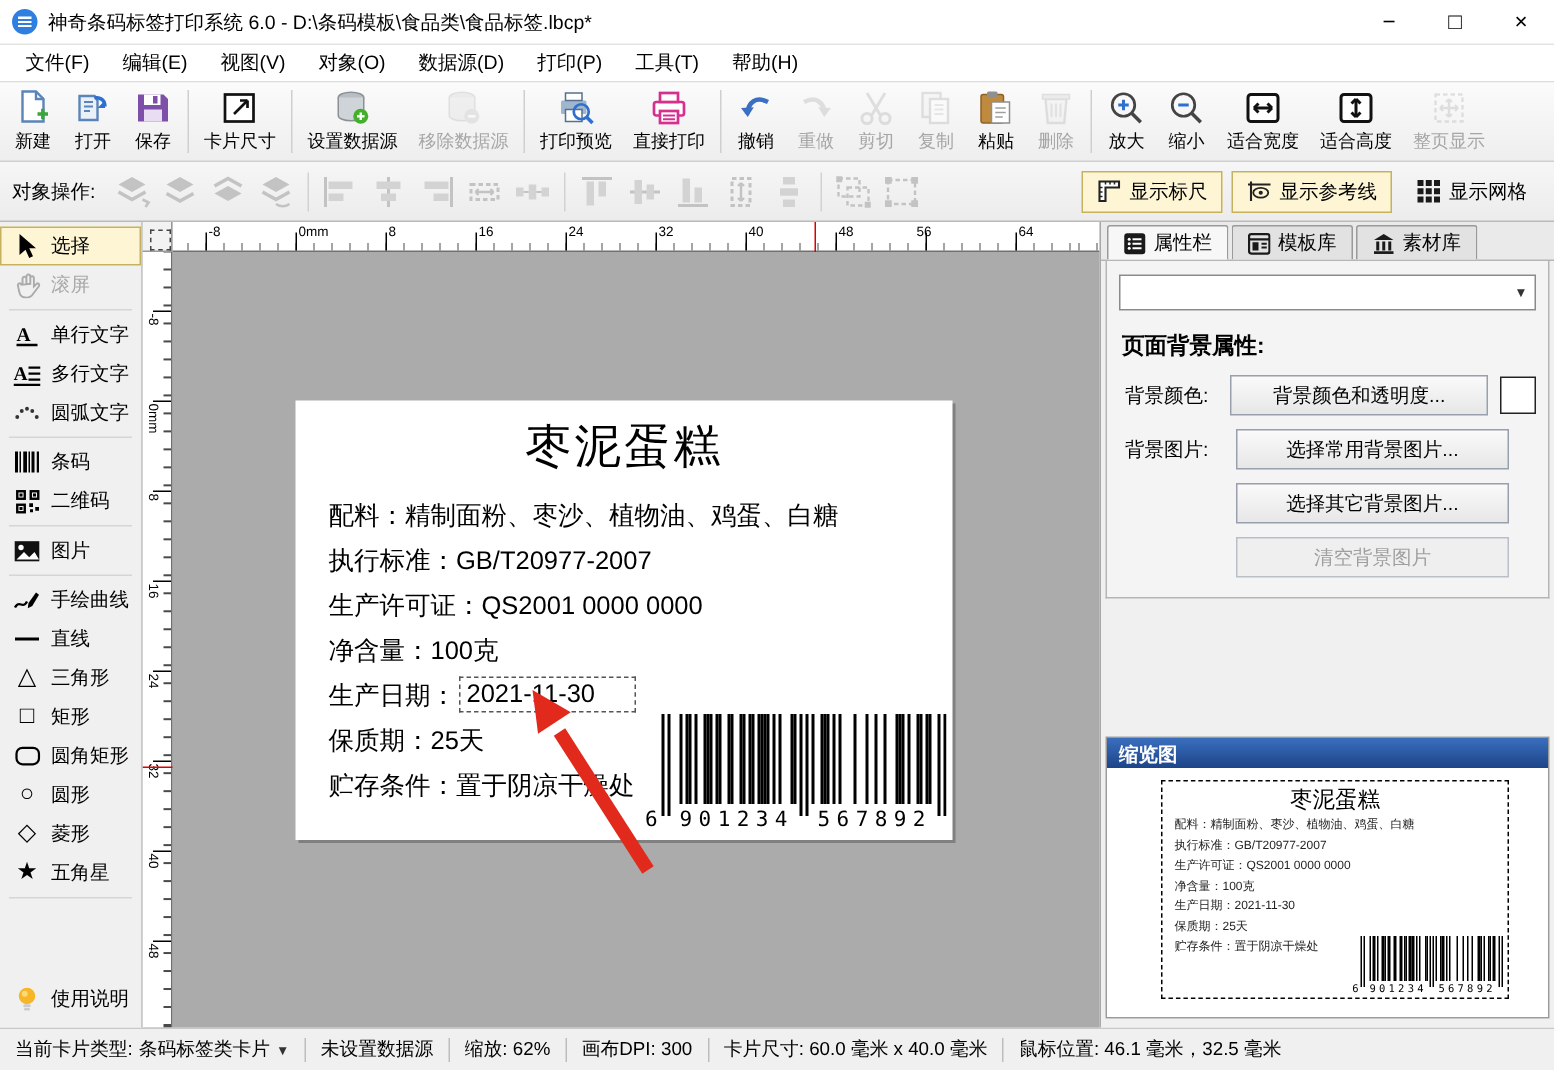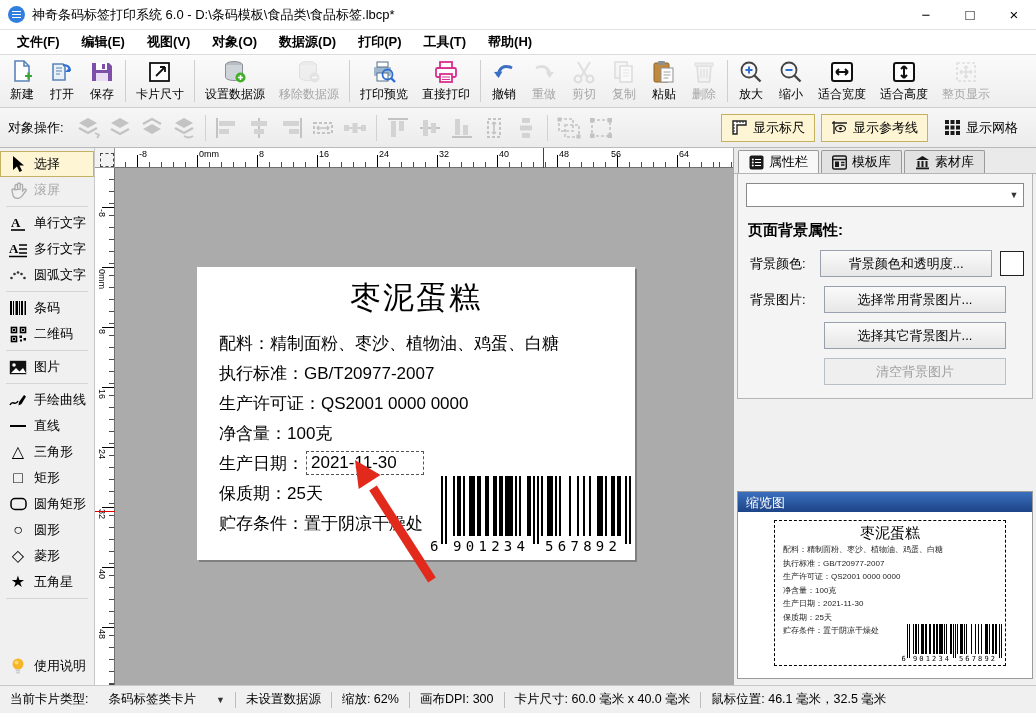--- a/index.html
+++ b/index.html
@@ -16,7 +16,7 @@
   .win-btn { width:44px; height:29px; display:flex; align-items:center; justify-content:center; font-size:15px; cursor:default; }
 
   
-  .menubar { height:25px; background:#fff; display:flex; align-items:center; padding-left:6px; border-bottom:1px solid #dcdcdc;font-weight:bold; }
+  .menubar { height:25px; background:#fff; display:flex; align-items:center; padding-left:6px; border-bottom:1px solid #dcdcdc; }
   .menu-item { font-size:13px; padding:3px 11px; }
 
   

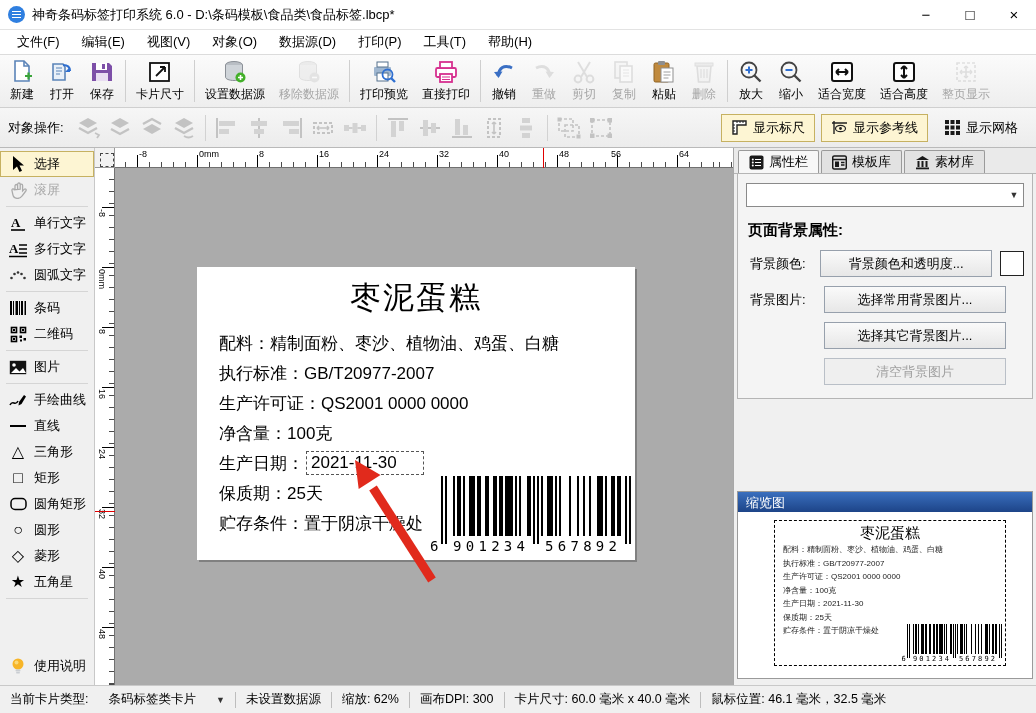--- a/index.html
+++ b/index.html
@@ -98,7 +98,7 @@
   .swatch { width:25px; height:25px; background:#fff; border:1px solid #222; margin-left:8px; }
   .spacer { flex:1; }
   .thumb-wrap { margin:4px 3px 6px 3px; border:1px solid #9a9a9a; background:#fff; }
-  .thumb-header { height:20px; background:linear-gradient(#3a6fbe,#1d4488); color:#fff; font-size:13px; font-weight:normal; padding:2px 0 0 8px; }
+  .thumb-header { height:20px; background:linear-gradient(#3a6fbe,#1d4488); color:#fff; font-size:13px; font-weight:bold; padding:2px 0 0 8px; }
   .thumb-body { height:166px; position:relative; background:#fff; }
   .mini-label { position:absolute; left:36px; top:8px; width:232px; height:146px; border:1px dashed #000; background:#fff; }
   .mini-title { text-align:center; font-size:15px; margin-top:3px; }

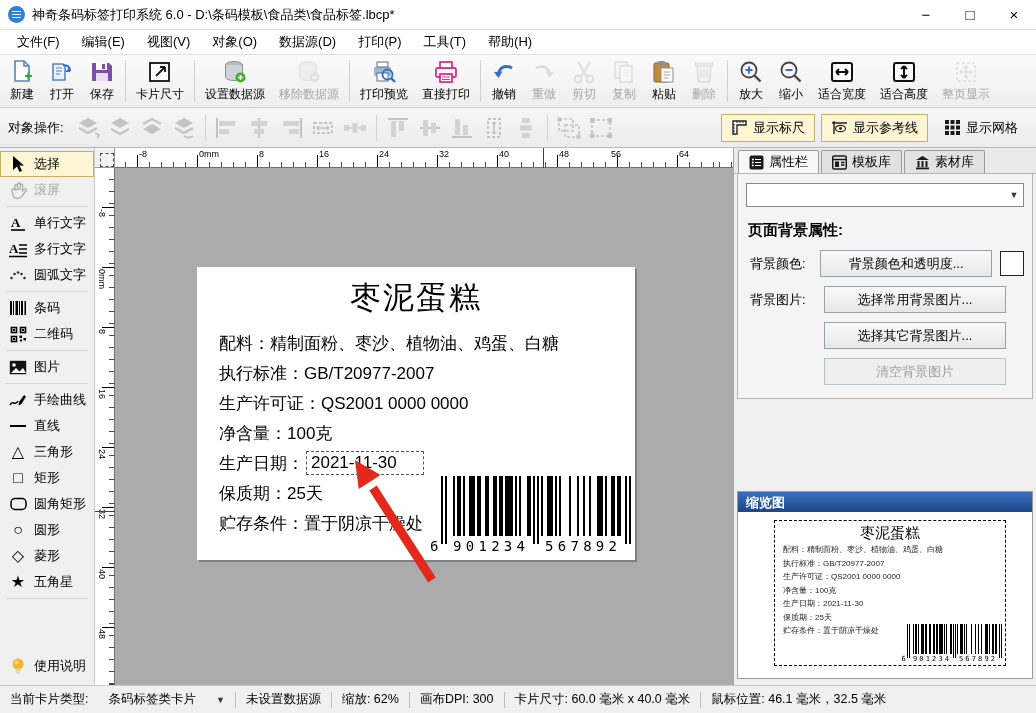--- a/index.html
+++ b/index.html
@@ -107,7 +107,7 @@
 
   
   .statusbar { height:28px; background:#f0f0f0; border-top:1px solid #c9c9c9; display:flex; align-items:center; font-size:12.5px; }
-  .sb-item { padding:0 10px; display:flex; align-items:center; gap:20px; white-space:nowrap; }
+  .sb-item { padding:0 10px; display:flex; align-items:center; gap:4px; white-space:nowrap; }
   .sb-sep { width:1px; height:16px; background:#bdbdbd; }
   .sb-caret { font-size:9px; color:#333; }
 

